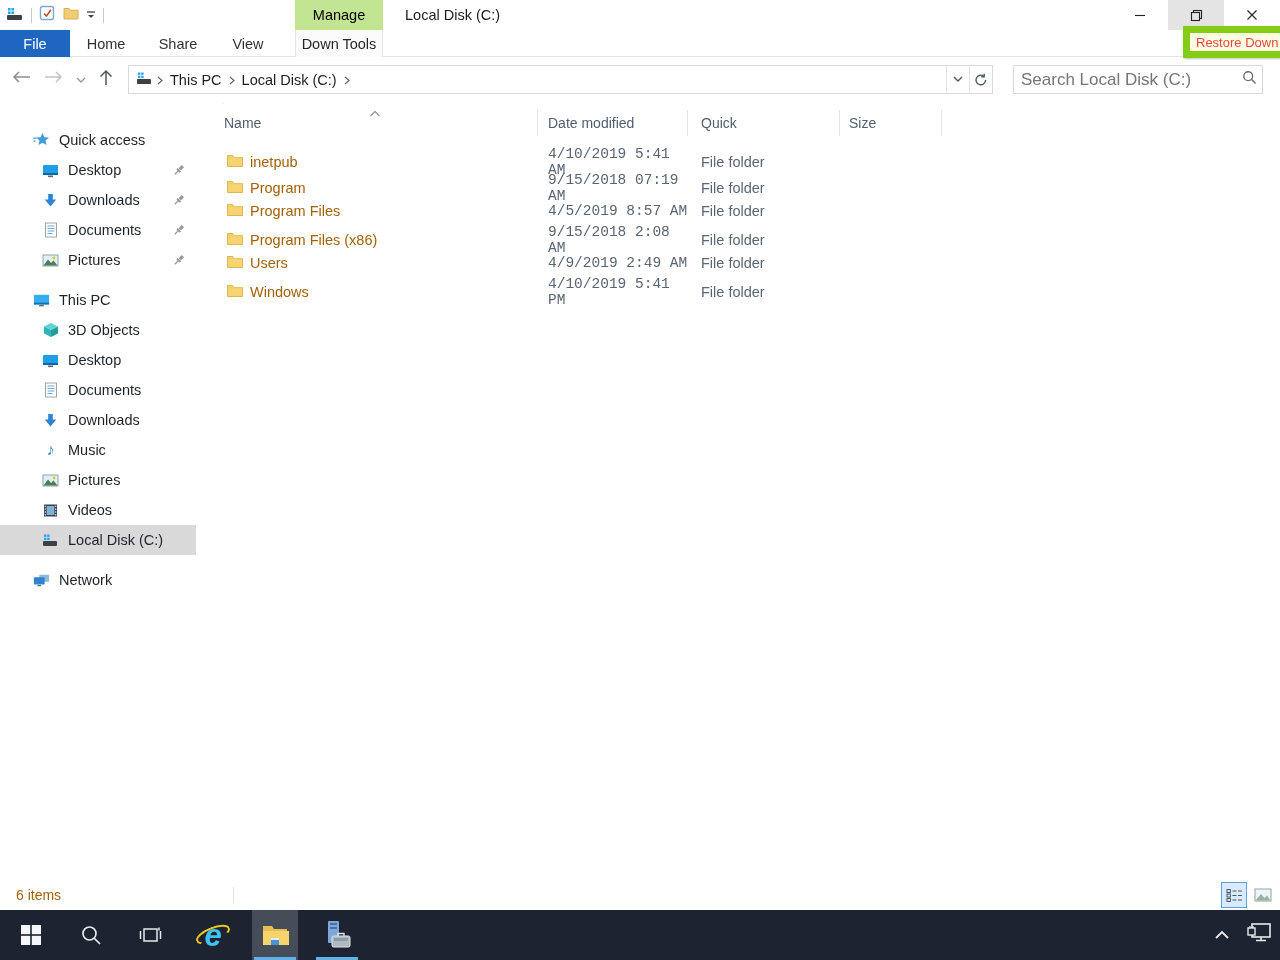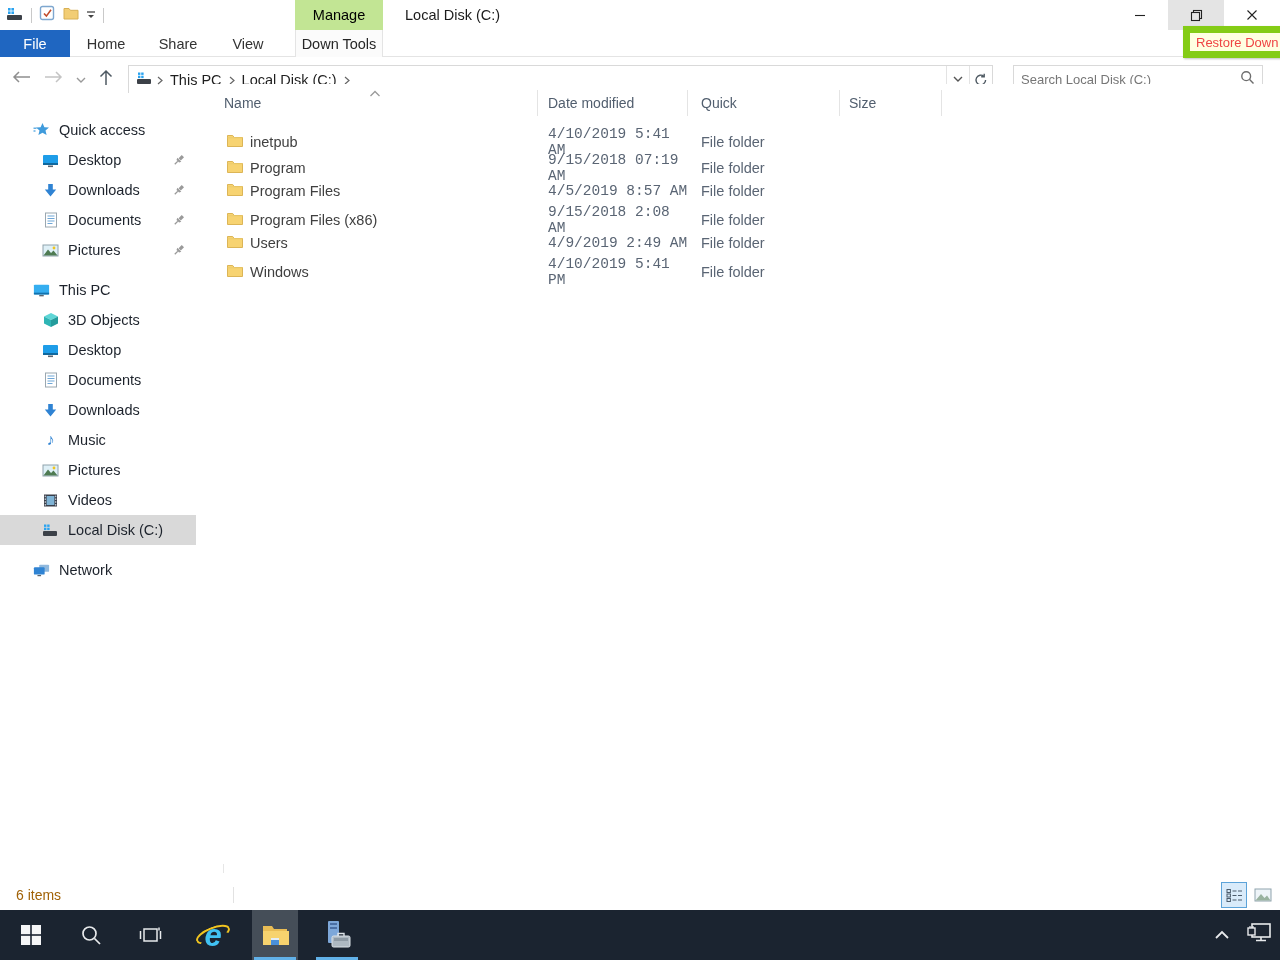--- a/index.html
+++ b/index.html
@@ -38,7 +38,7 @@
   .addr-btn { width:23px; height:27px; display:flex; align-items:center; justify-content:center; border-left:1px solid #e3e3e3; color:#555; }
   .search-box { position:absolute; left:1013px; top:7px; width:250px; height:29px; border:1px solid #d9d9d9; background:#fff;
                 display:flex; align-items:center; padding:0 7px; }
-  .search-box input { flex:1; border:none; outline:none; font-family:"Liberation Sans",sans-serif; font-size:13px; color:#444; background:transparent; }
+  .search-box input { flex:1; border:none; outline:none; font-family:"Liberation Sans",sans-serif; font-size:17px; color:#444; background:transparent; }
   .search-box input::placeholder { color:#767676; opacity:1; }
 
   

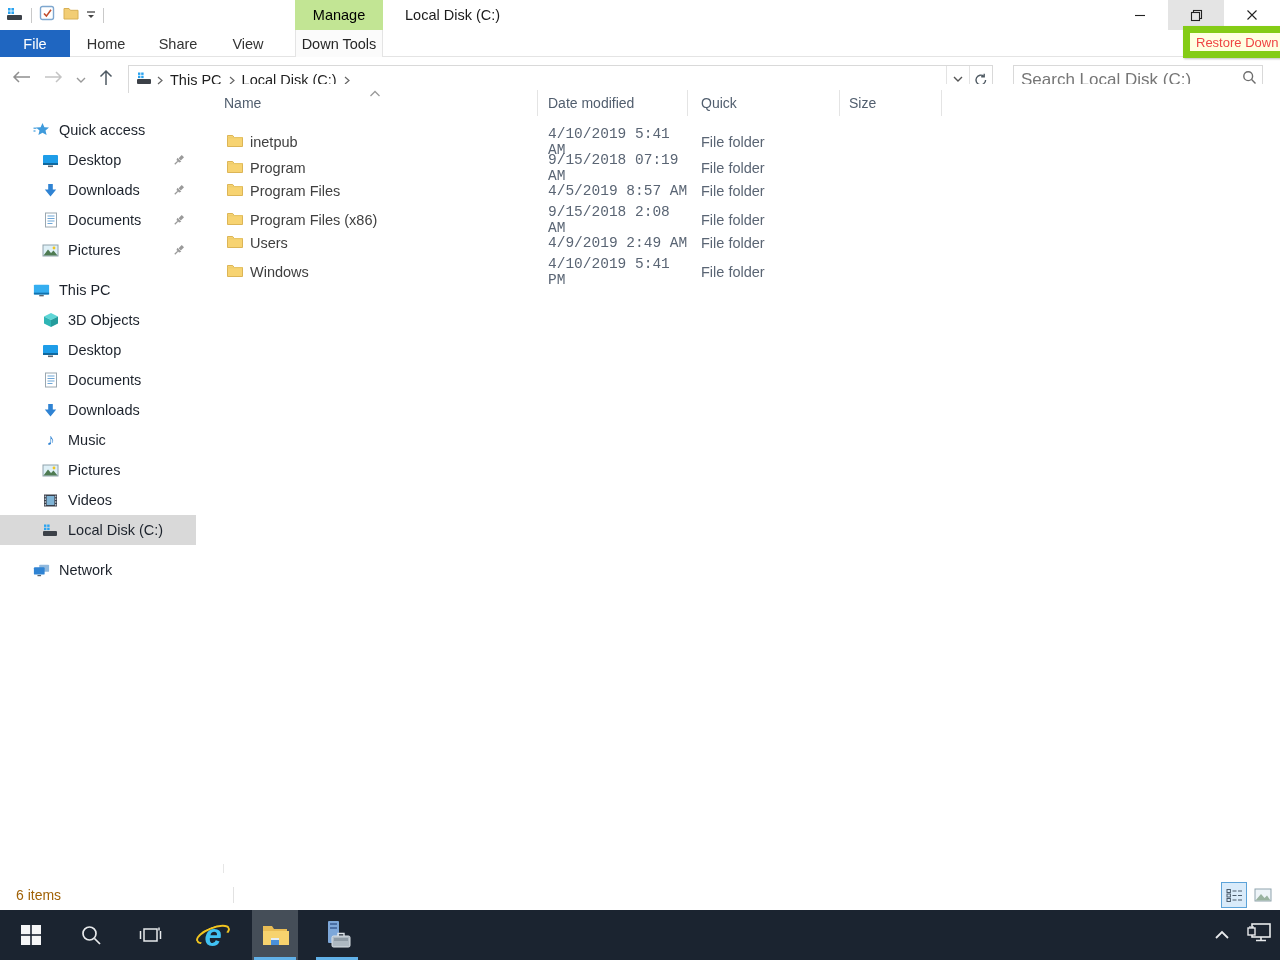--- a/index.html
+++ b/index.html
@@ -52,7 +52,7 @@
   .pin { position:absolute; right:10px; top:8px; }
 
   
-  .content { position:absolute; left:197px; top:84px; width:1083px; height:780px; background:#fff; }
+  .content { position:absolute; left:197px; top:104px; width:1083px; height:780px; background:#fff; }
   .sortcaret { position:absolute; left:172px; top:0px; }
   .header-row { position:absolute; left:0; top:6px; width:745px; height:26px; display:grid;
                 grid-template-columns:341px 150px 152px 102px; font-size:14px; color:#515e6e; }

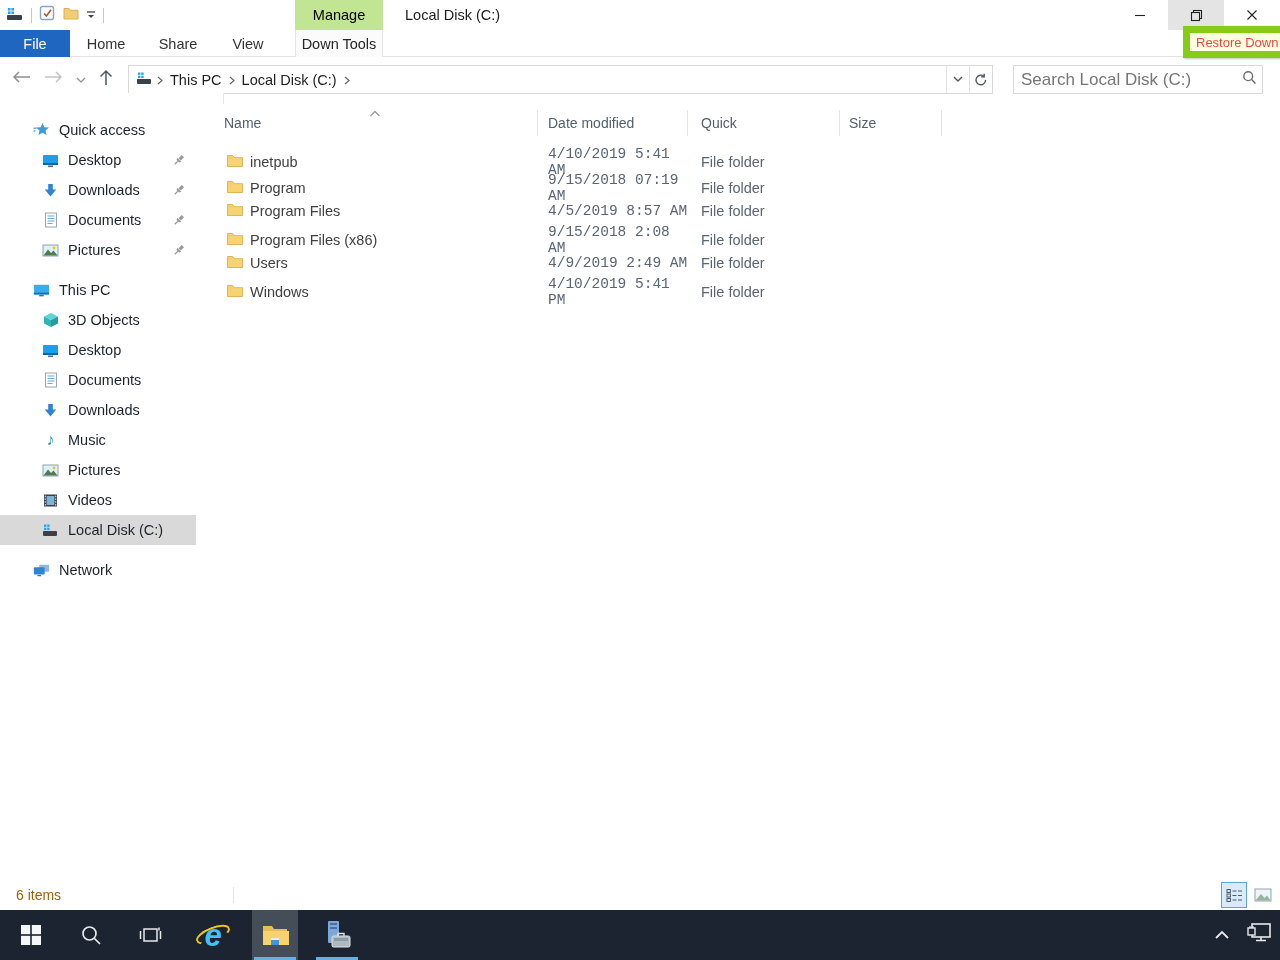--- a/index.html
+++ b/index.html
@@ -42,7 +42,7 @@
   .search-box input::placeholder { color:#767676; opacity:1; }
 
   
-  .sidebar { position:absolute; left:0; top:93px; width:224px; height:780px; background:#fff; border-right:1px solid #e6e6e6; }
+  .sidebar { position:absolute; left:0; top:103px; width:224px; height:780px; background:#fff; border-right:1px solid #e6e6e6; }
   .side-item { position:absolute; left:0; width:196px; height:30px; display:flex; align-items:center; font-size:14.5px; color:#1d232c; }
   .side-item .icon { width:17px; display:flex; justify-content:center; }
   .side-item.group { padding-left:33px; }

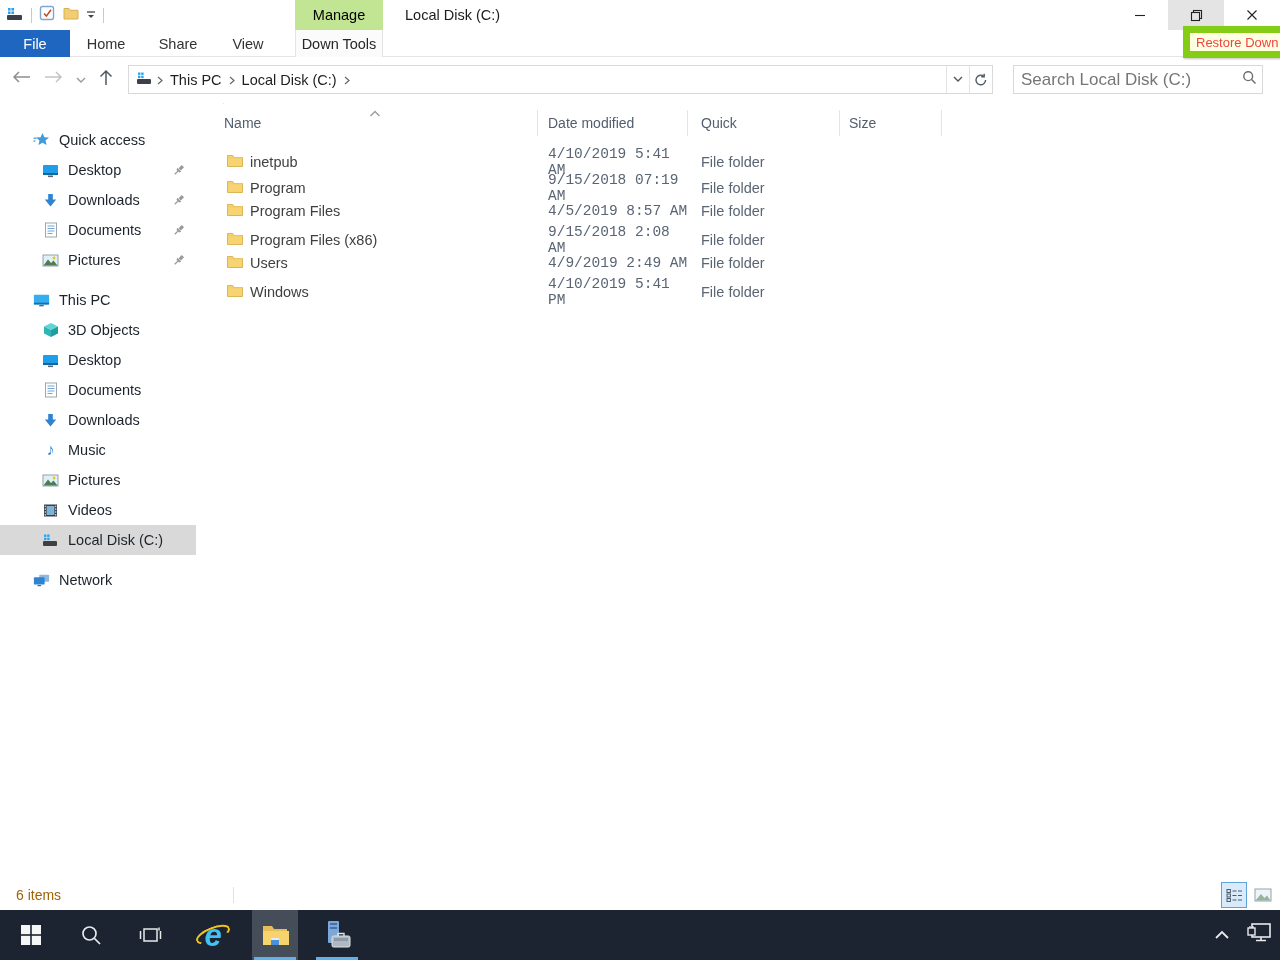--- a/index.html
+++ b/index.html
@@ -63,7 +63,7 @@
   .hcell.h-size { padding-left:9px; }
   .rows { position:absolute; left:0; top:42px; width:900px; }
   .row { height:26px; display:grid; grid-template-columns:341px 150px 152px 102px; align-items:center; }
-  .cell.name { display:flex; align-items:center; gap:7px; padding-left:30px; font-size:14.5px; color:#404040; }
+  .cell.name { display:flex; align-items:center; gap:7px; padding-left:30px; font-size:14.5px; color:#a16207; }
   .cell.sub  { font-size:14.5px; color:#5a6574; }
   .cell.date { padding-left:10px;font-family:Liberation Mono, monospace; }
   .cell.type { padding-left:13px; }

